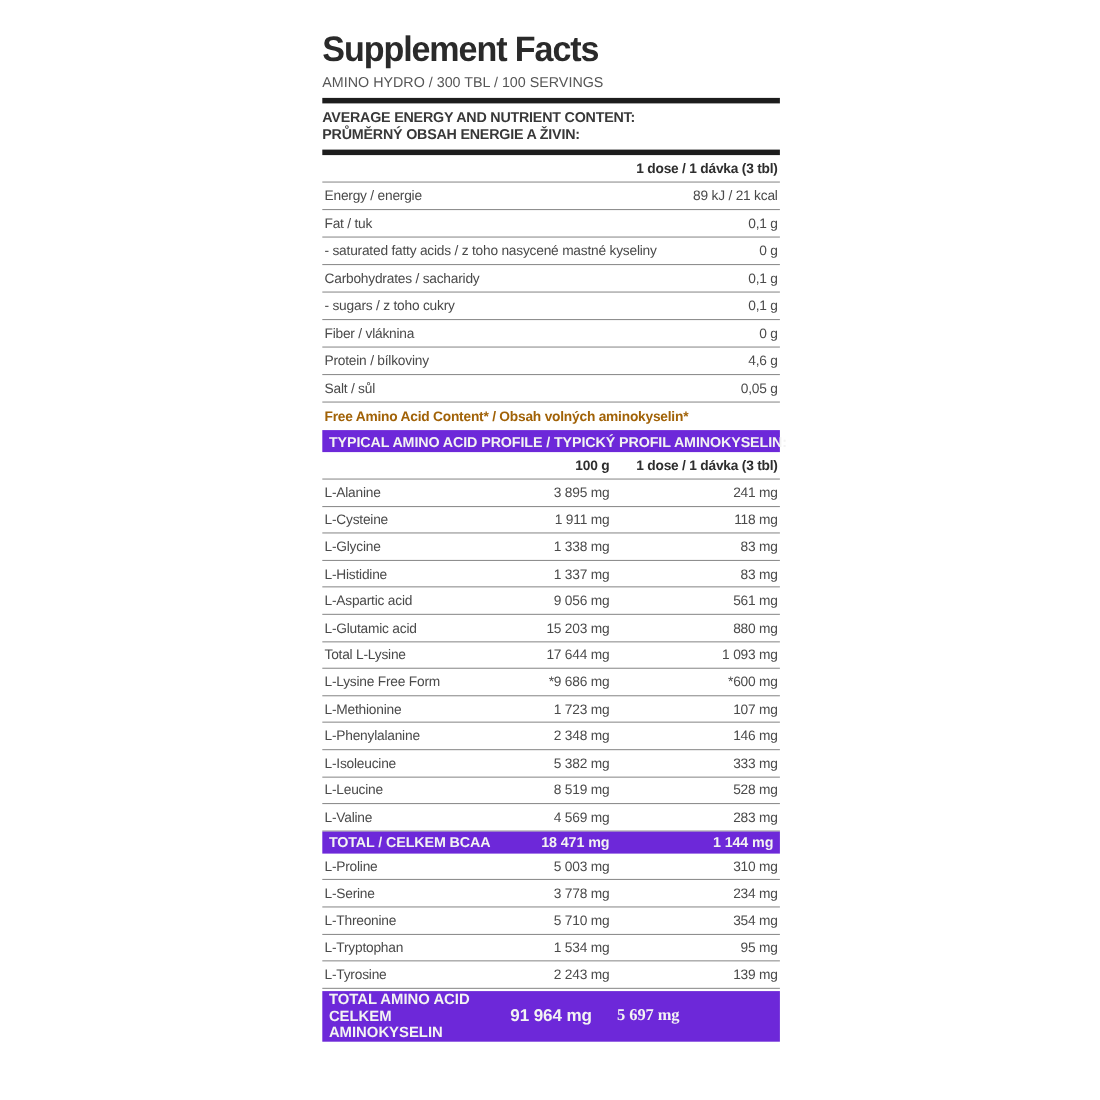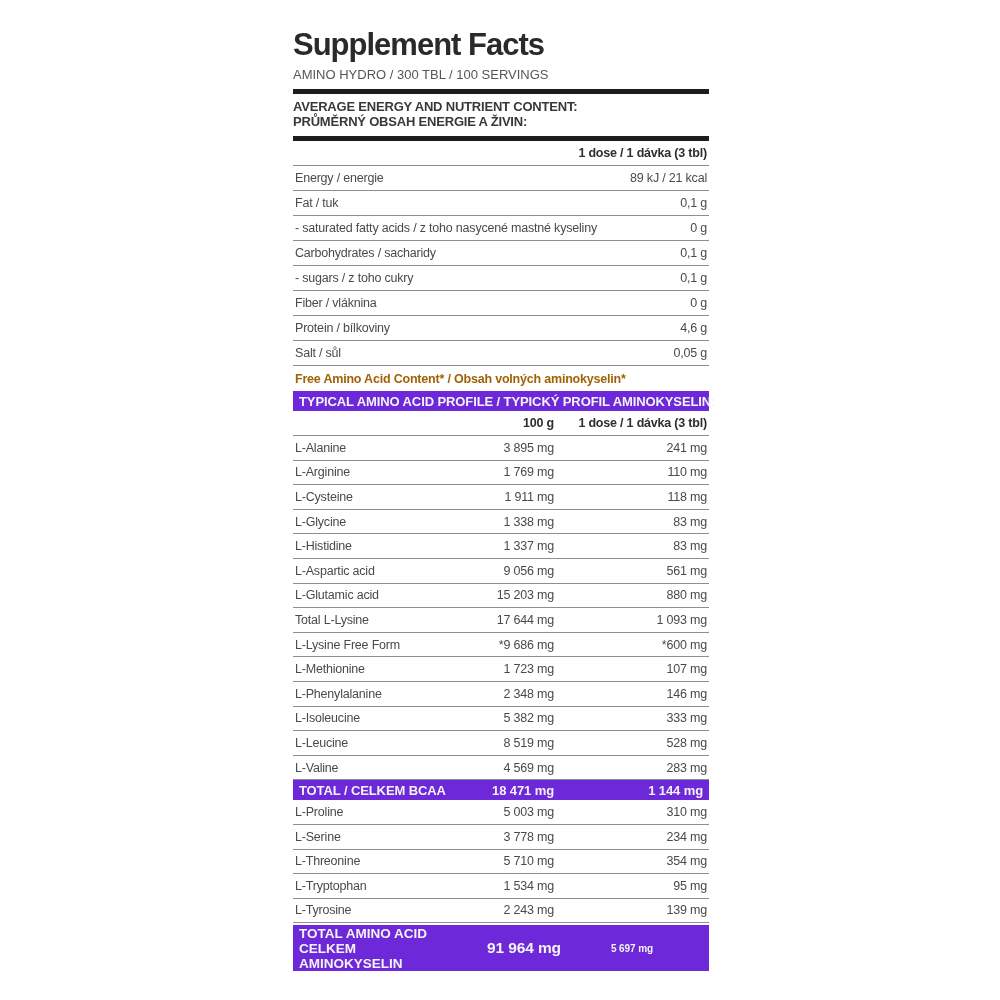--- a/index.html
+++ b/index.html
@@ -190,11 +190,6 @@
         <span class="c3">241 mg</span>
       </div>
 
-      <div class="row arow">
-        <span class="c1">L-Arginine</span>
-        <span class="c2">1 769 mg</span>
-        <span class="c3">110 mg</span>
-      </div>
 
       <div class="row arow">
         <span class="c1">L-Cysteine</span>

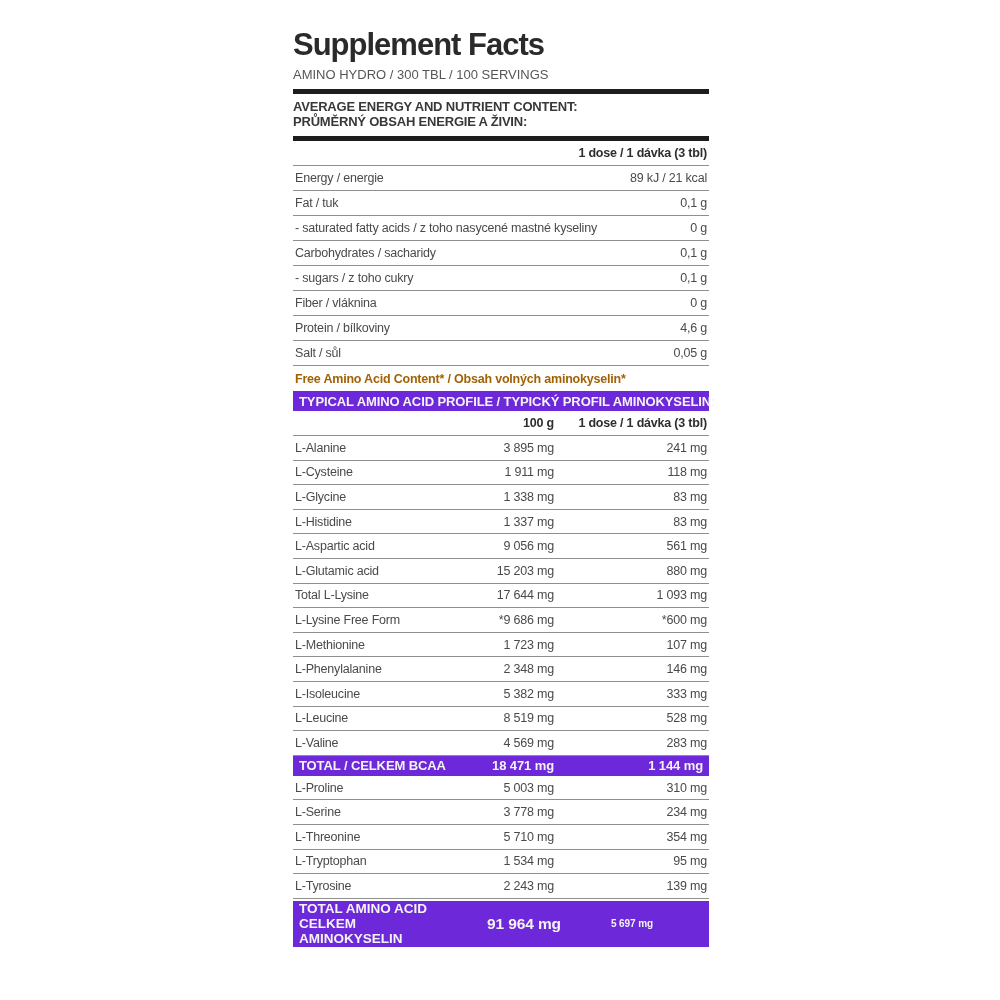--- a/index.html
+++ b/index.html
@@ -102,7 +102,7 @@
     font-size: 13.5px;
   }
   .total-bar .c1 { flex: 1; display: flex; flex-direction: column; line-height: 15px; letter-spacing: 0; }
-  .total-bar .c2 { width: 120px; text-align: right; font-size: 15.5px; }
+  .total-bar .c2 { width: 120px; text-align: center; font-size: 15.5px; }
   .total-bar .c3 { flex: 1; text-align: center; font-size: 10px; }
 </style>
 </head>

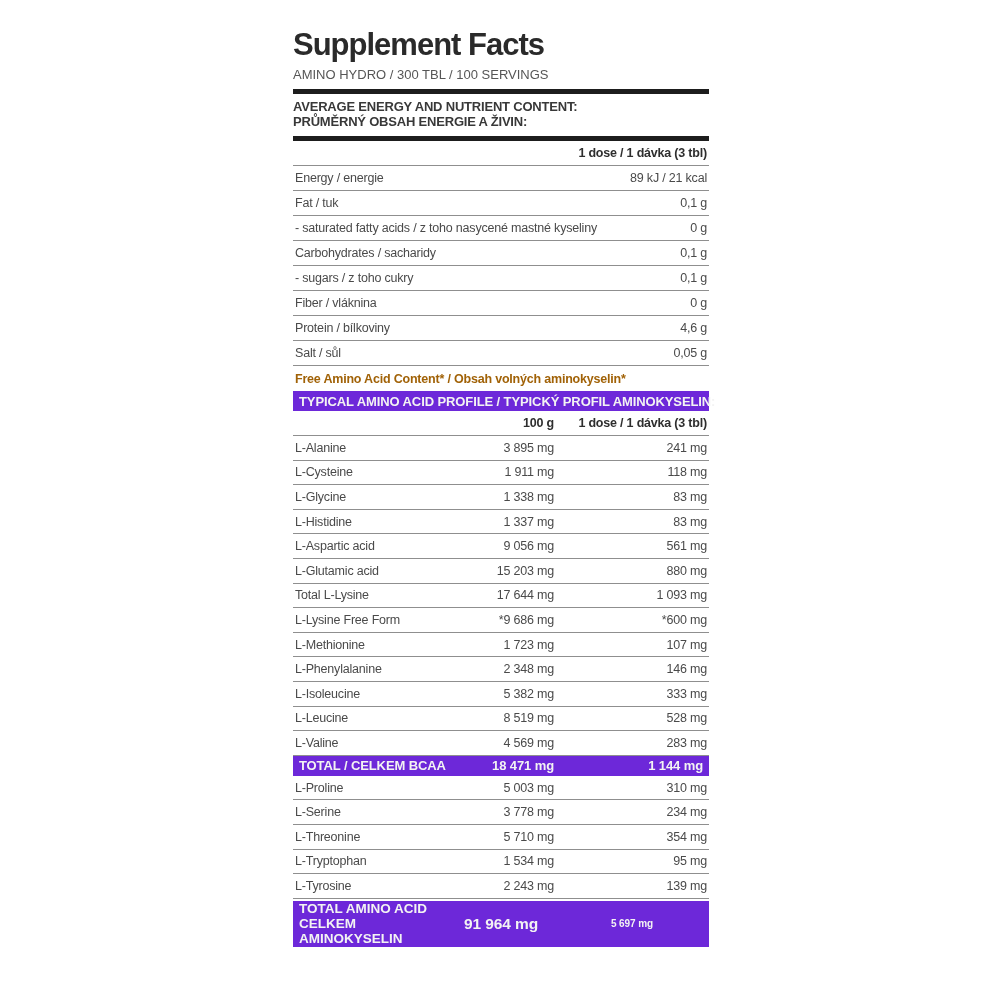--- a/index.html
+++ b/index.html
@@ -103,7 +103,7 @@
   }
   .total-bar .c1 { flex: 1; display: flex; flex-direction: column; line-height: 15px; letter-spacing: 0; }
   .total-bar .c2 { width: 120px; text-align: center; font-size: 15.5px; }
-  .total-bar .c3 { flex: 1; text-align: center; font-size: 10px; }
+  .total-bar .c3 { flex: 1; text-align: left; font-size: 15px; font-family: Liberation Serif, serif; }
 </style>
 </head>
 <body>

